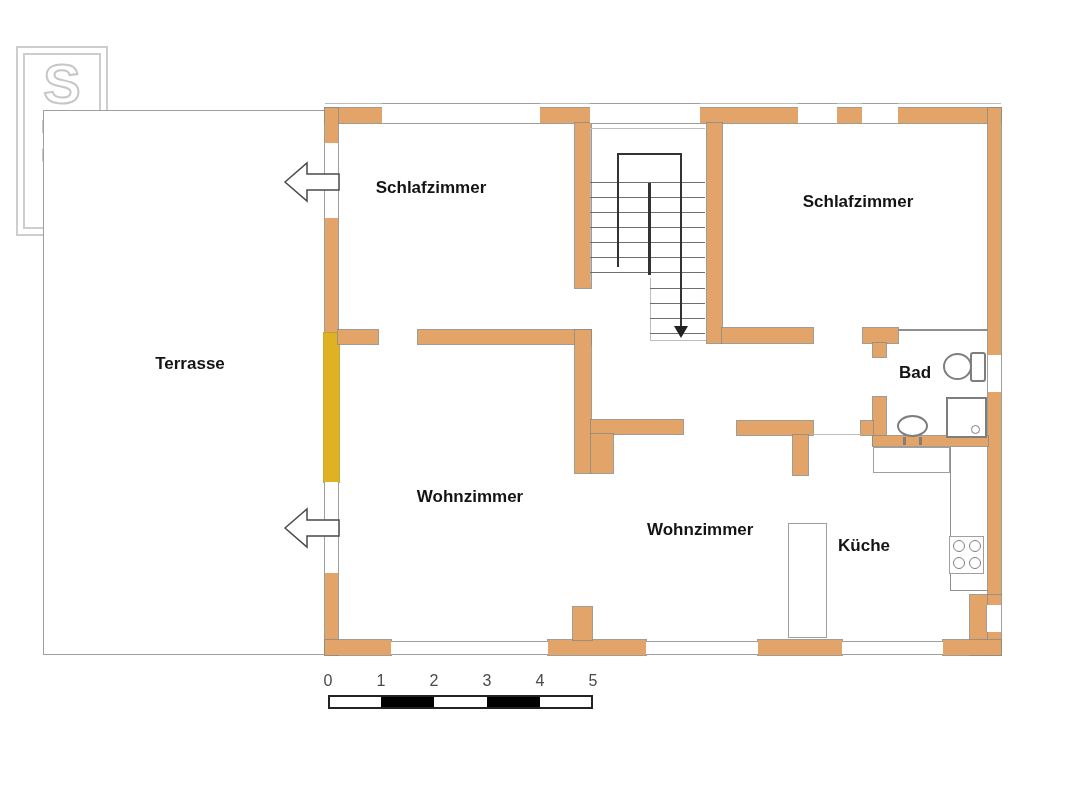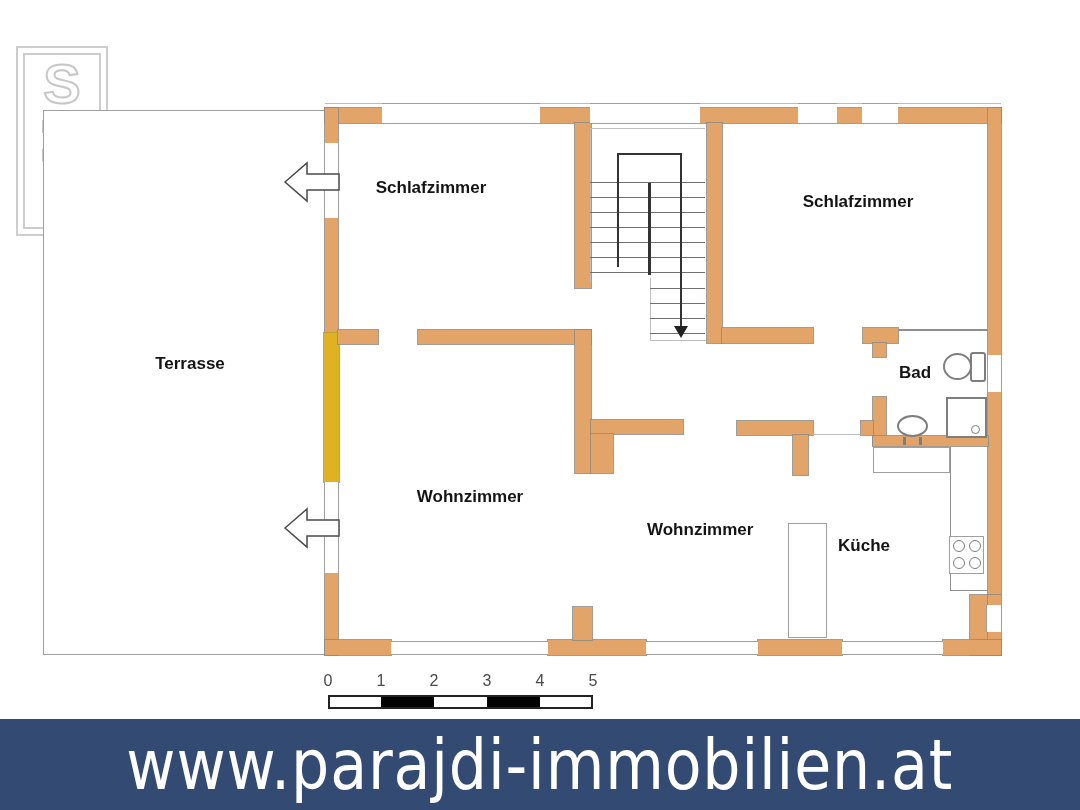--- a/index.html
+++ b/index.html
@@ -191,9 +191,6 @@
     <div class="seg" style="left:157px;width:53px;"></div>
   </div>
 
-  <div id="banner">
-    <div class="txt">www.parajdi-immobilien.at</div>
-  </div>
 
 </div>
 

